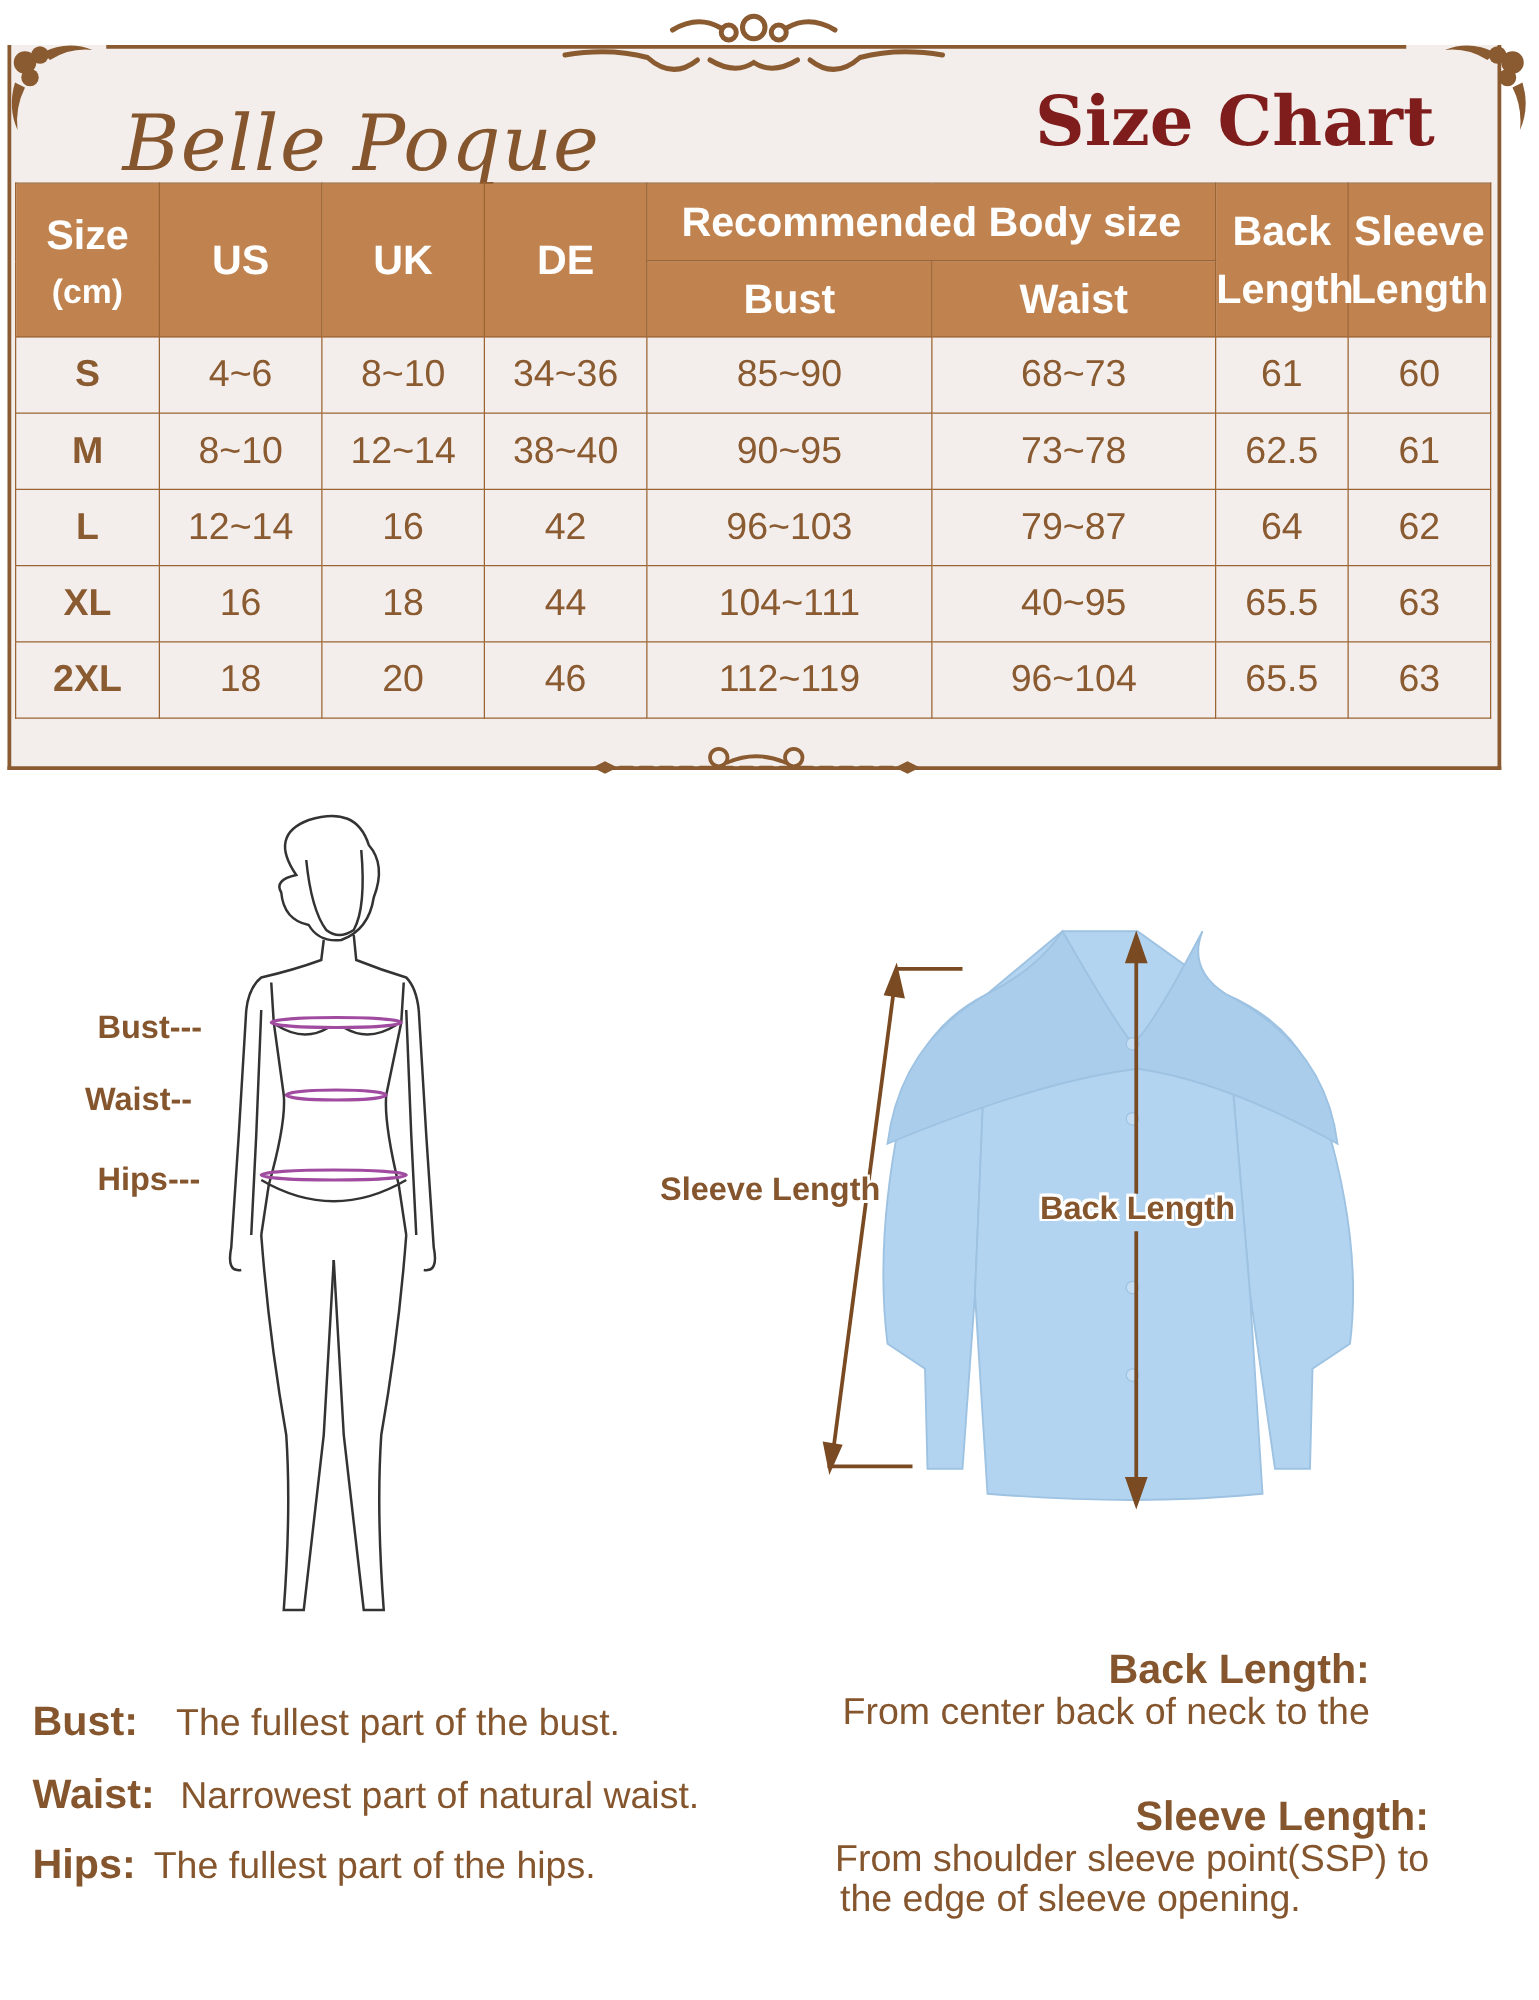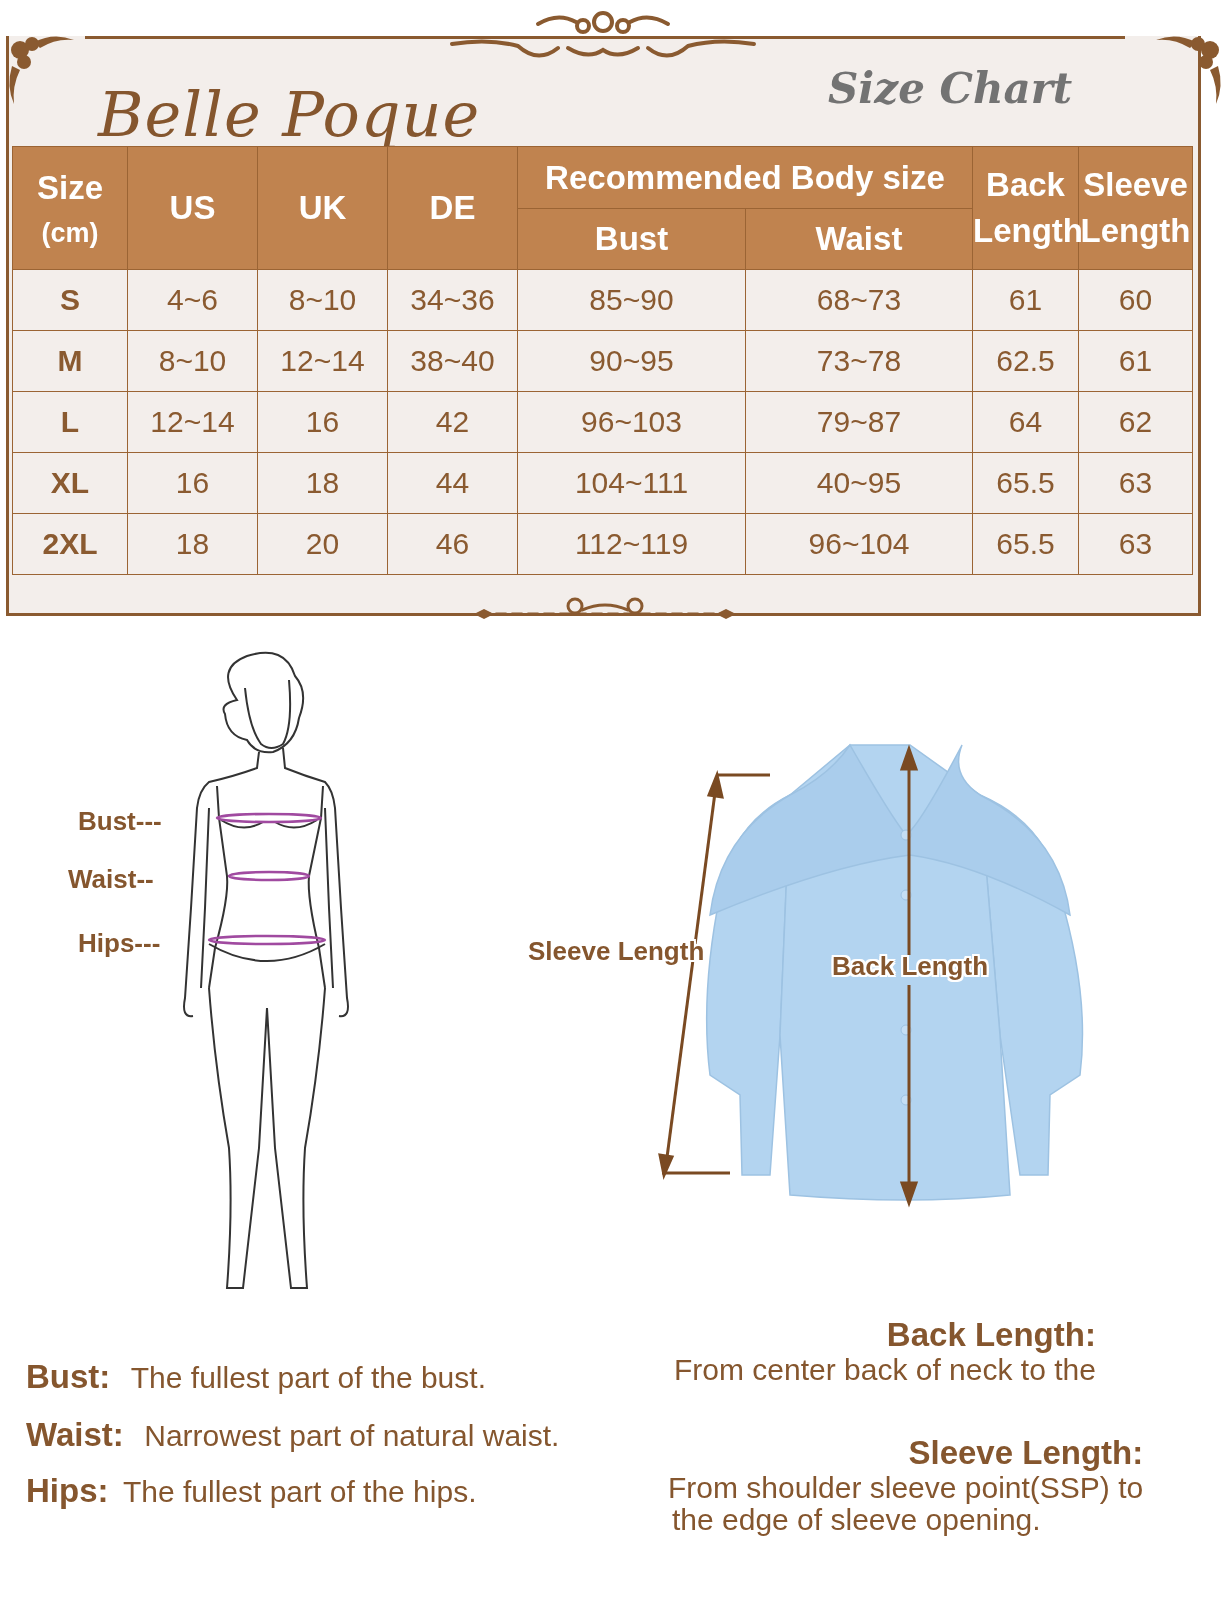--- a/index.html
+++ b/index.html
@@ -28,8 +28,8 @@
   }
   .chart-title {
     position: absolute; left: 828px; top: 64px;
-    font-family: "DejaVu Serif", serif; font-style: italic; font-weight: bold;
-    font-size: 42px; color: #737373;
+    font-family: "DejaVu Serif", serif; font-weight: bold;
+    font-size: 55px; color: #7f1d1d;
   }
   .ornament { position: absolute; }
   

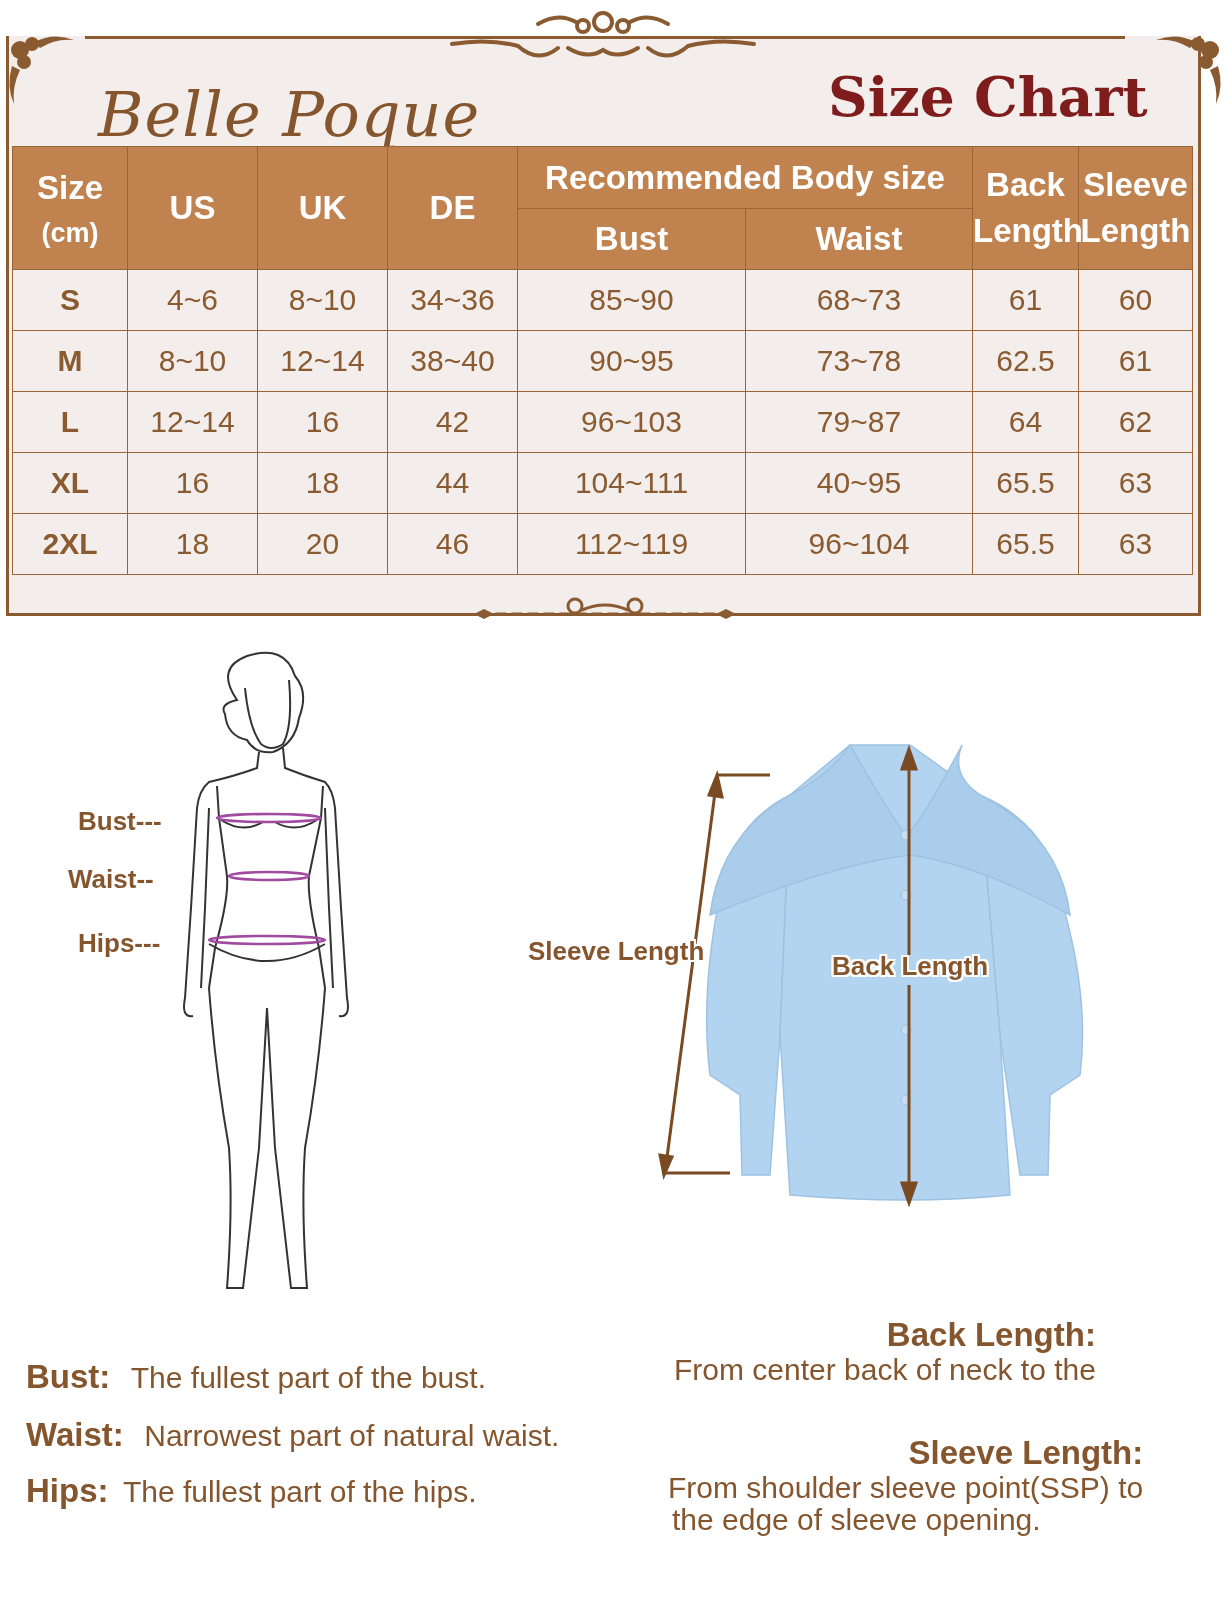--- a/index.html
+++ b/index.html
@@ -281,7 +281,7 @@
 
 <div class="desc" style="left:26px;top:1358px">
   <span class="term">Bust:</span>
-  <span class="def" style="margin-left:16px">The fullest part of the bust.</span>
+  <span class="def" style="margin-left:26px">The fullest part of the bust.</span>
 </div>
 <div class="desc" style="left:26px;top:1416px">
   <span class="term">Waist:</span>

